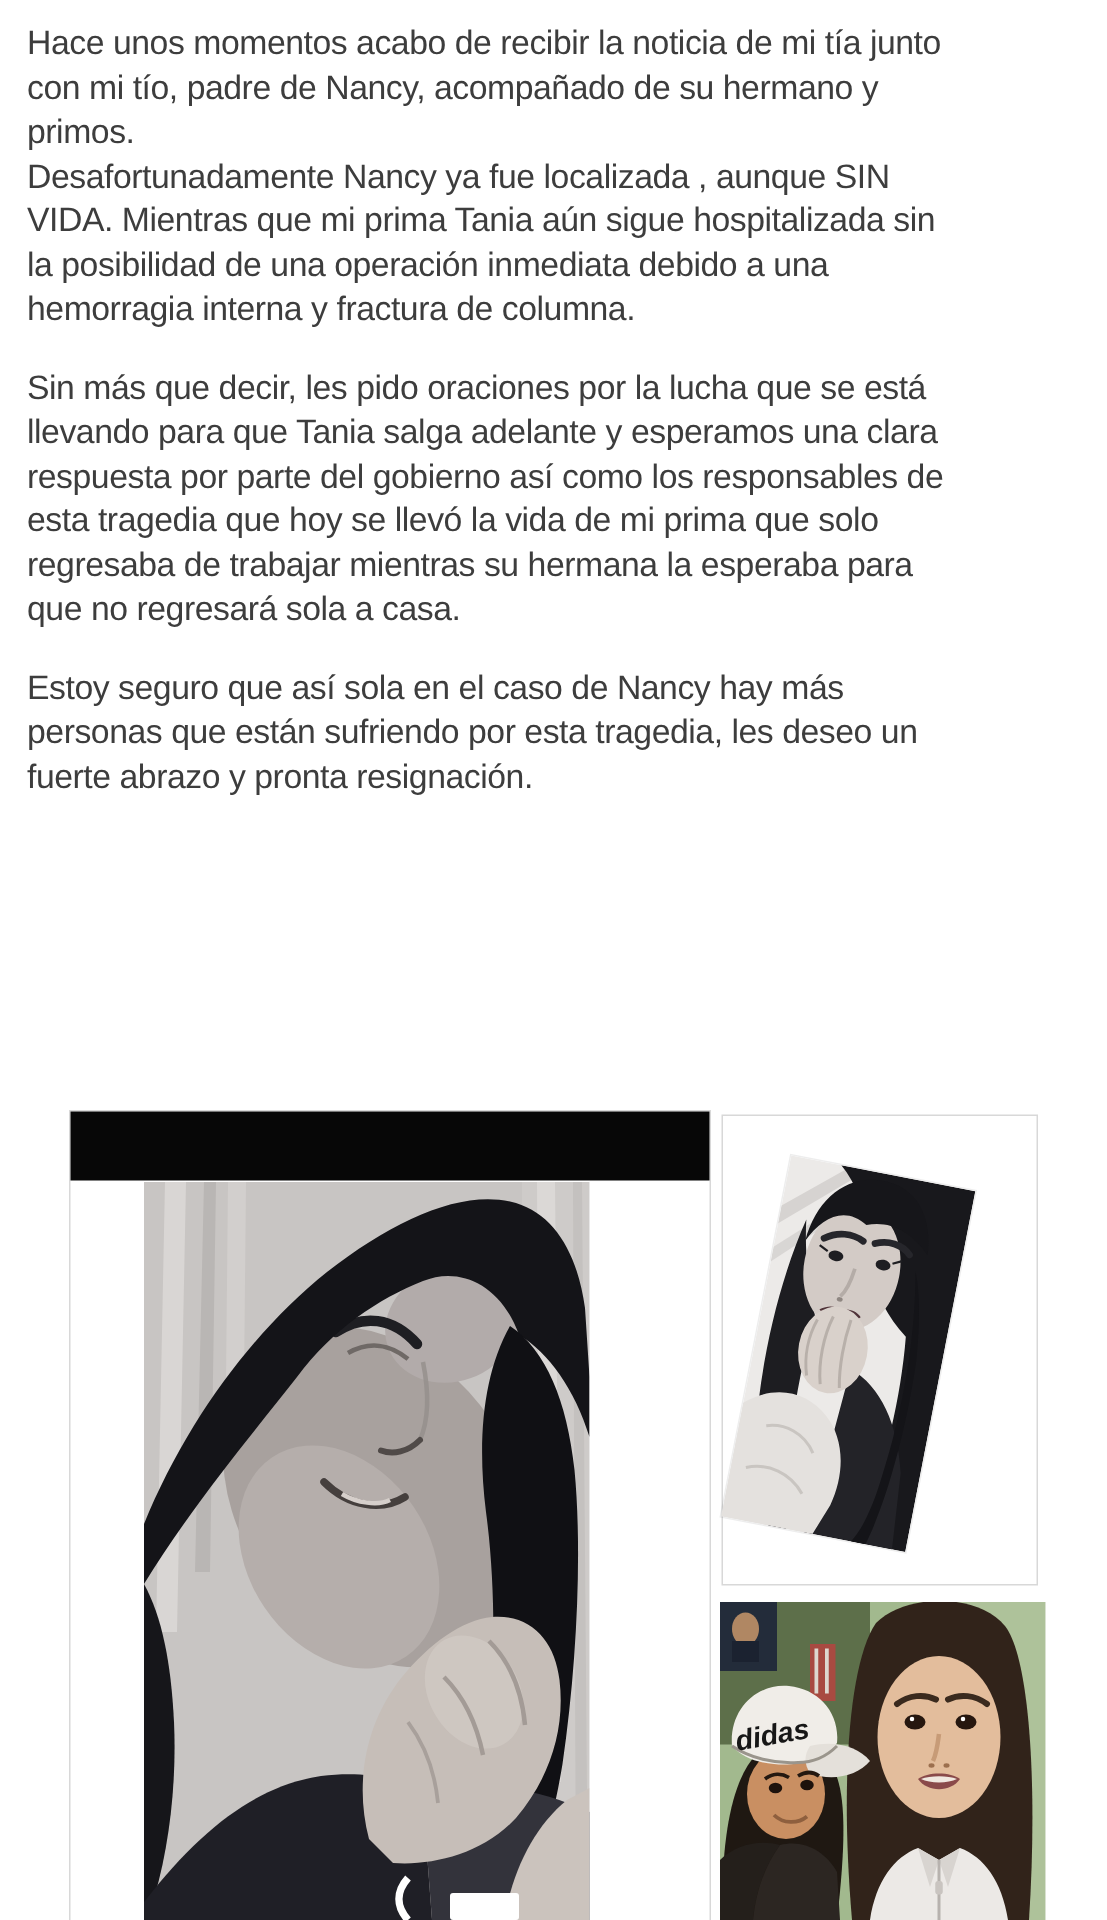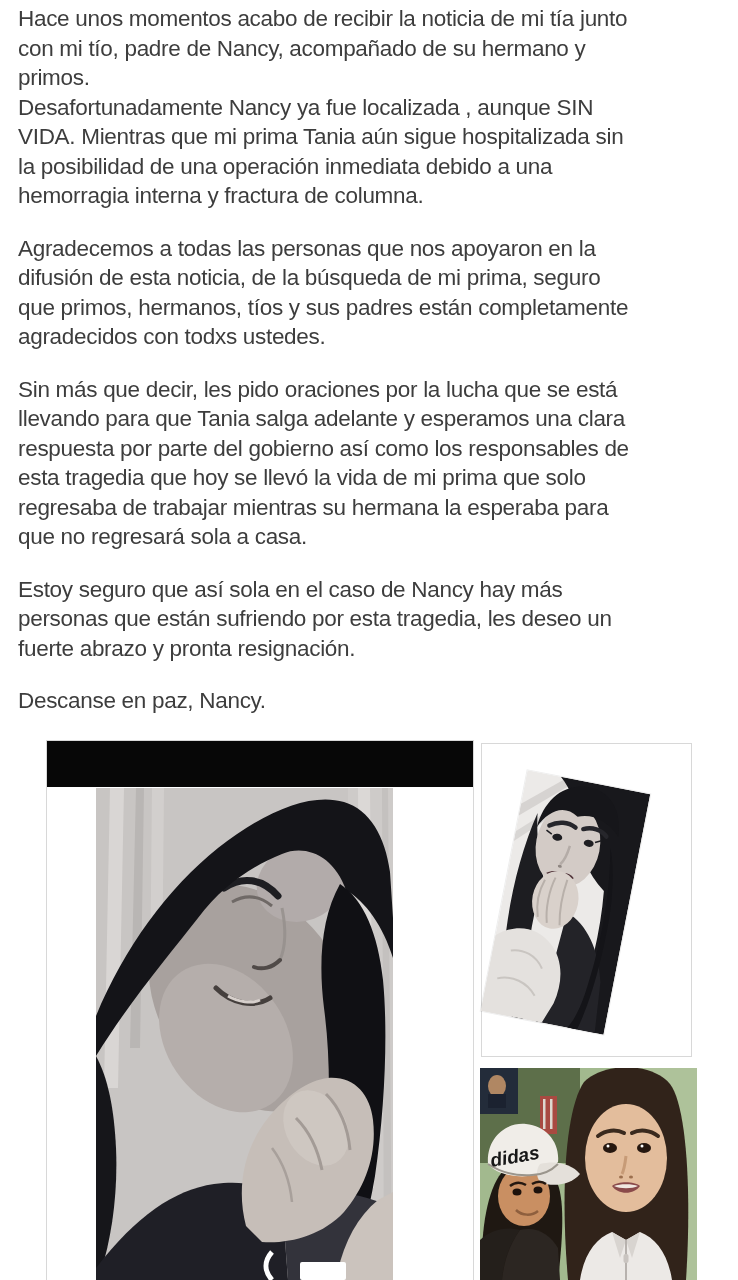--- a/index.html
+++ b/index.html
@@ -8,7 +8,7 @@
     background:#ffffff;font-family:"Liberation Sans",sans-serif;
   }
   .post-text{
-    position:absolute;left:18px;top:4px;width:712px;
+    position:absolute;left:18px;top:14px;width:712px;
     color:#3d3d3d;font-size:22.5px;line-height:29.5px;letter-spacing:-0.3px;
   }
   .post-text p{margin:0 0 23px 0;white-space:pre;}

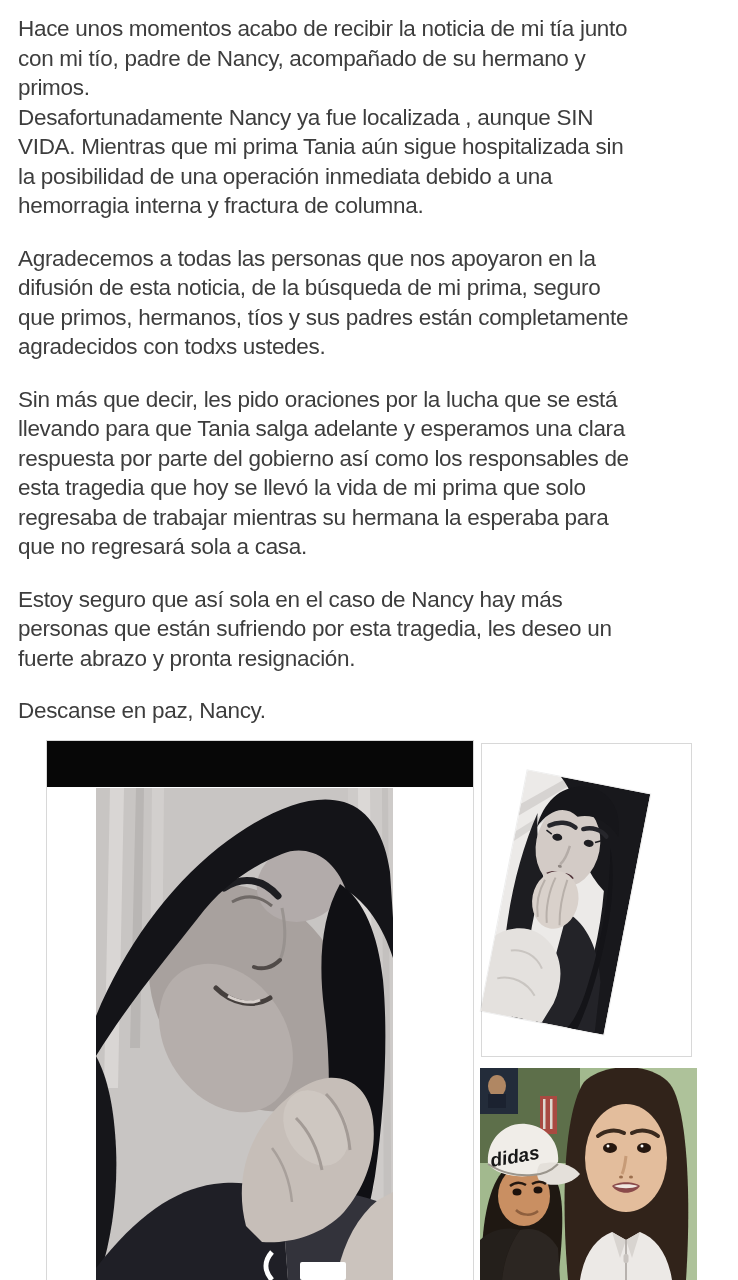--- a/index.html
+++ b/index.html
@@ -40,10 +40,6 @@
 VIDA. Mientras que mi prima Tania aún sigue hospitalizada sin
 la posibilidad de una operación inmediata debido a una
 hemorragia interna y fractura de columna.</p>
-    <p>Agradecemos a todas las personas que nos apoyaron en la
-difusión de esta noticia, de la búsqueda de mi prima, seguro
-que primos, hermanos, tíos y sus padres están completamente
-agradecidos con todxs ustedes.</p>
     <p>Sin más que decir, les pido oraciones por la lucha que se está
 llevando para que Tania salga adelante y esperamos una clara
 respuesta por parte del gobierno así como los responsables de

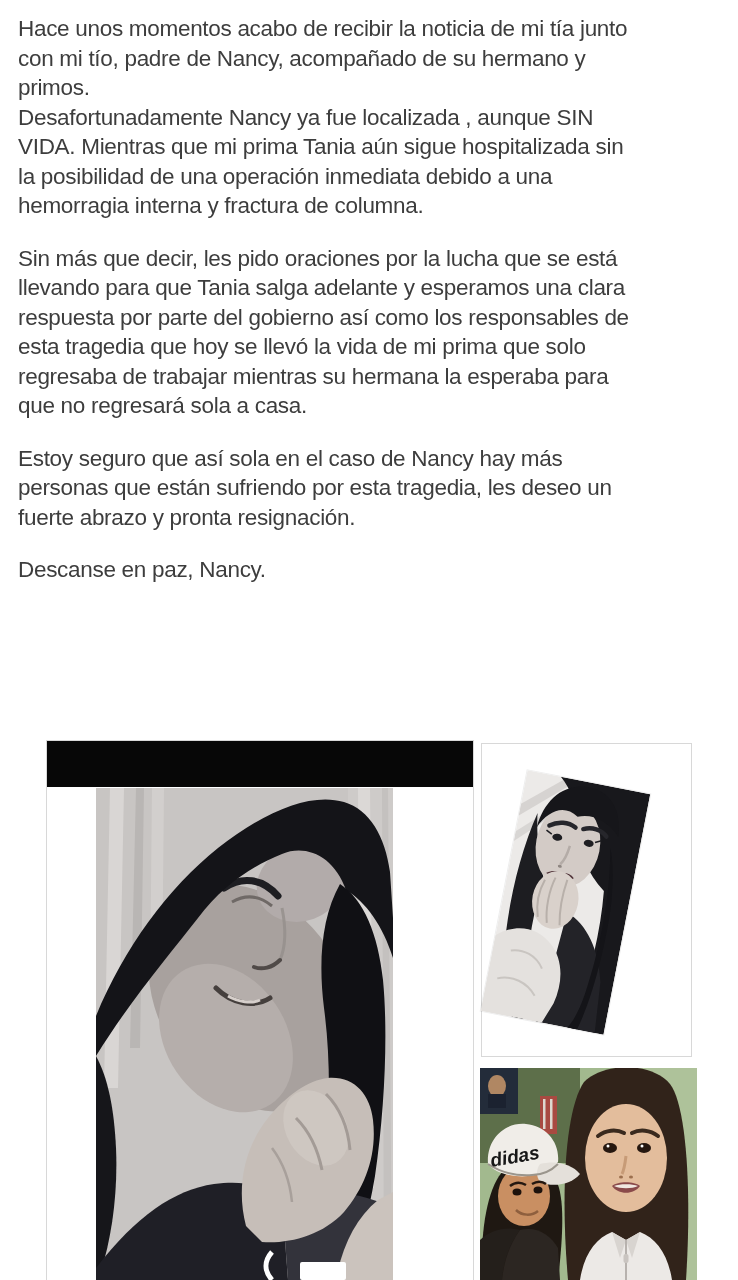--- a/index.html
+++ b/index.html
@@ -49,7 +49,6 @@
     <p>Estoy seguro que así sola en el caso de Nancy hay más
 personas que están sufriendo por esta tragedia, les deseo un
 fuerte abrazo y pronta resignación.</p>
-    <p>Descanse en paz, Nancy.</p>
   </div>
 
   <figure class="card" id="card-main">

